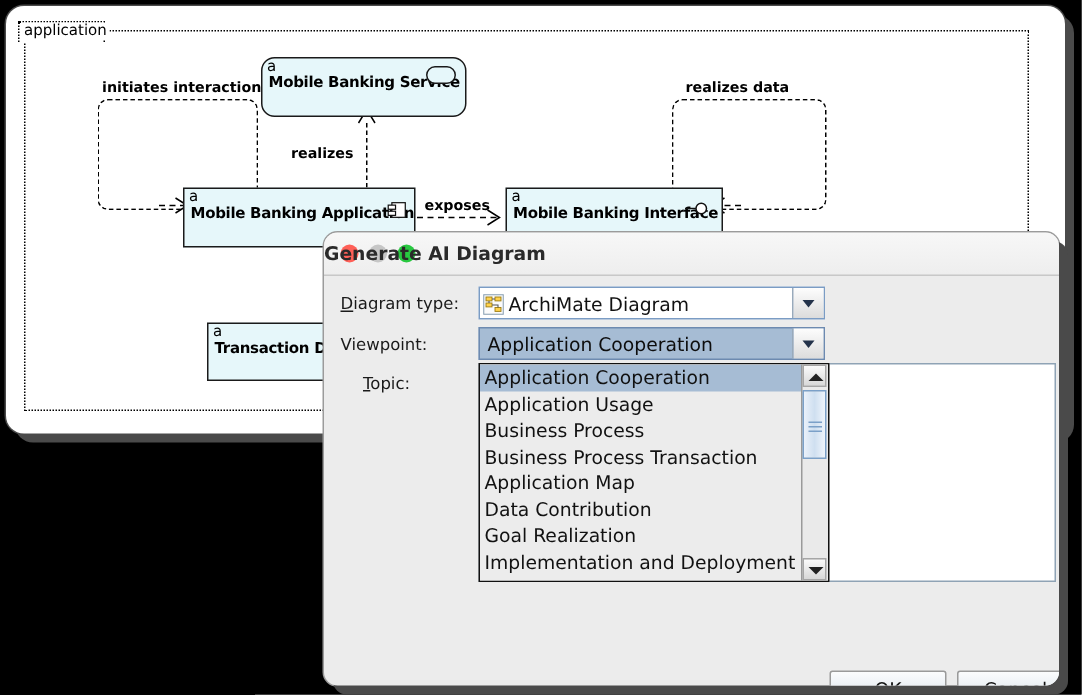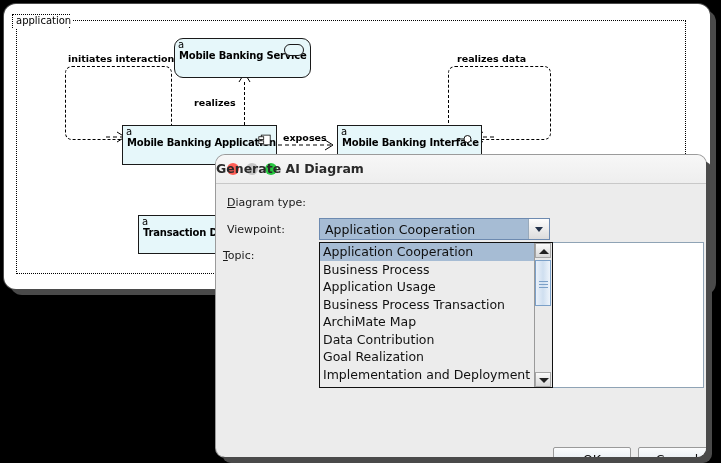--- a/index.html
+++ b/index.html
@@ -186,6 +186,20 @@
     <div class="frm-label" style="left:11px;top:13px;">
       <u>D</u><span>iagram type:</span>
     </div>
+    <div class="combo" style="left:103px;top:8px;width:231px;">
+      <span class="mini-arch">
+        <svg viewBox="0 0 14 14" width="14" height="14">
+          <rect x="0.5" y="0.5" width="13" height="13" fill="#fbfbfb" stroke="#8aa0b4" stroke-width="0.7"></rect>
+          <rect x="2" y="2" width="4" height="2.6" fill="#ffd24d" stroke="#9a7b10" stroke-width="0.6"></rect>
+          <rect x="8" y="2" width="4" height="2.6" fill="#ffd24d" stroke="#9a7b10" stroke-width="0.6"></rect>
+          <rect x="2" y="6" width="4" height="2.6" fill="#ffd24d" stroke="#9a7b10" stroke-width="0.6"></rect>
+          <rect x="8" y="9" width="4" height="2.6" fill="#ffd24d" stroke="#9a7b10" stroke-width="0.6"></rect>
+          <path d="M6,3.3 L8,3.3 M4,4.6 L4,6 M6,7.3 L10,7.3 L10,9" stroke="#555" stroke-width="0.7" fill="none"></path>
+        </svg>
+      </span>
+      <span class="ctext">ArchiMate Diagram</span>
+      <span class="carrow"></span>
+    </div>
 
     <div class="frm-label" style="left:11px;top:40px;">Viewpoint:</div>
     <div class="combo sel" style="left:103px;top:35px;width:231px;">

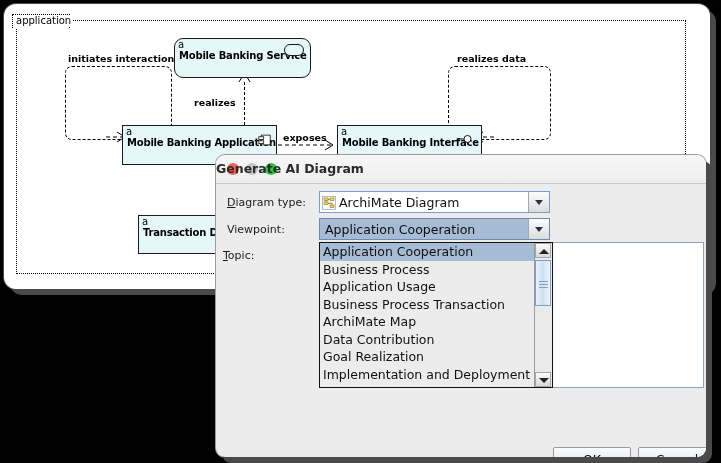--- a/index.html
+++ b/index.html
@@ -207,7 +207,7 @@
       <span class="carrow"></span>
     </div>
 
-    <div class="frm-label" style="left:7px;top:66px;text-align:right;">
+    <div class="frm-label" style="left:26px;top:66px;text-align:right;">
       <u>T</u><span>opic:</span>
     </div>
 

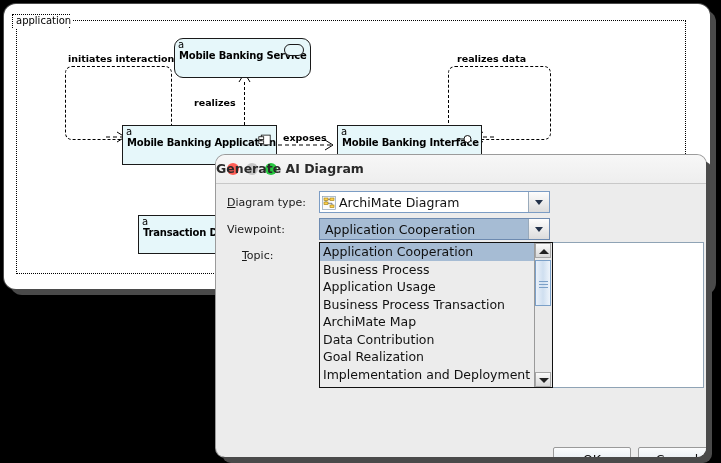--- a/index.html
+++ b/index.html
@@ -226,8 +226,8 @@
 <div id="dropdown">
   <div id="dd-list">
       <div class="dd-item active">Application Cooperation</div>
+      <div class="dd-item">Application Usage</div>
       <div class="dd-item">Business Process</div>
-      <div class="dd-item">Application Usage</div>
       <div class="dd-item">Business Process Transaction</div>
       <div class="dd-item">ArchiMate Map</div>
       <div class="dd-item">Data Contribution</div>

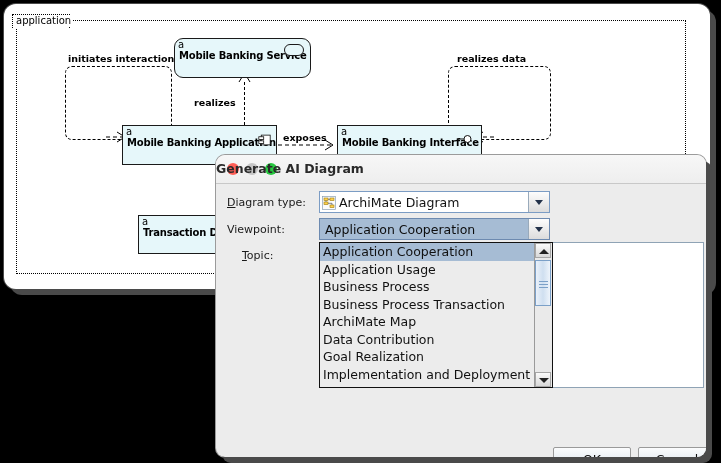--- a/index.html
+++ b/index.html
@@ -229,7 +229,7 @@
       <div class="dd-item">Application Usage</div>
       <div class="dd-item">Business Process</div>
       <div class="dd-item">Business Process Transaction</div>
-      <div class="dd-item">ArchiMate Map</div>
+      <div class="dd-item">Application Map</div>
       <div class="dd-item">Data Contribution</div>
       <div class="dd-item">Goal Realization</div>
       <div class="dd-item">Implementation and Deployment</div>

